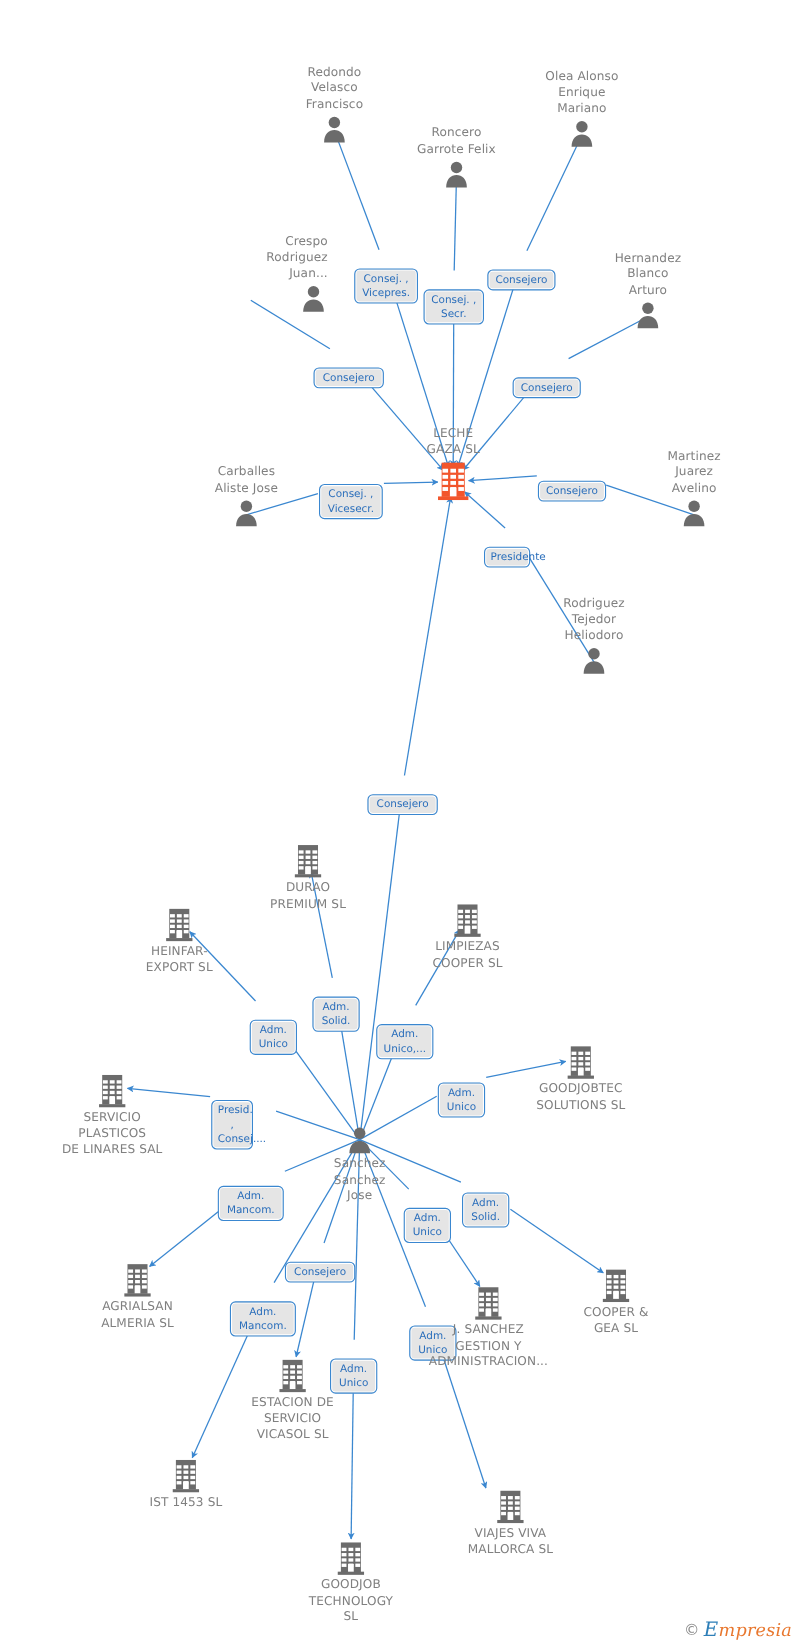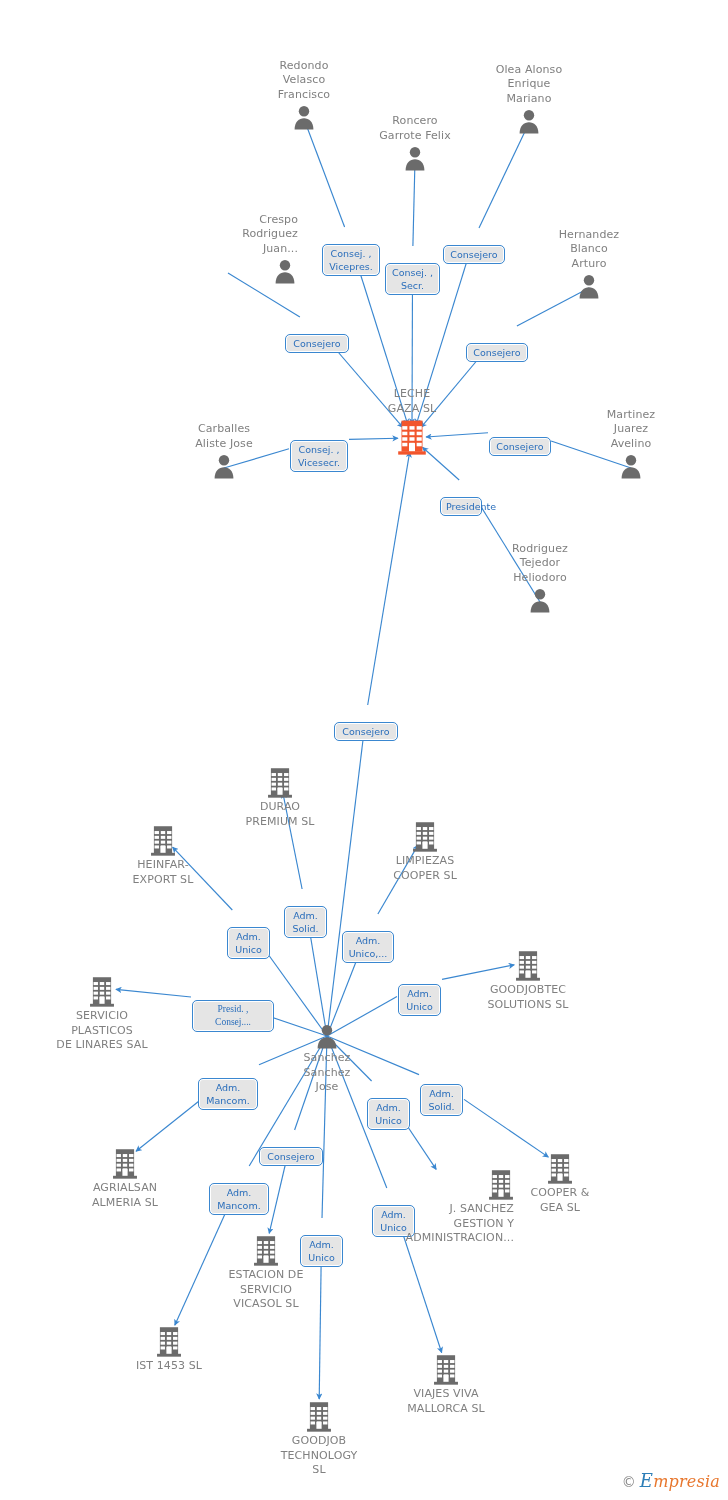--- a/index.html
+++ b/index.html
@@ -122,7 +122,7 @@
 Unico,...</div>
       <div class="chip" style="left: 398px; top: 968px; width: 43px;">Adm.
 Unico</div>
-      <div class="chip" style="left: 192px; top: 984px; width: 82px; font-family: Liberation Serif, serif;">Presid. ,
+      <div class="chip" style="left: 192px; top: 984px; width: 38px;">Presid. ,
 Consej....</div>
       <div class="chip" style="left: 198px; top: 1062px; width: 60px;">Adm.
 Mancom.</div>

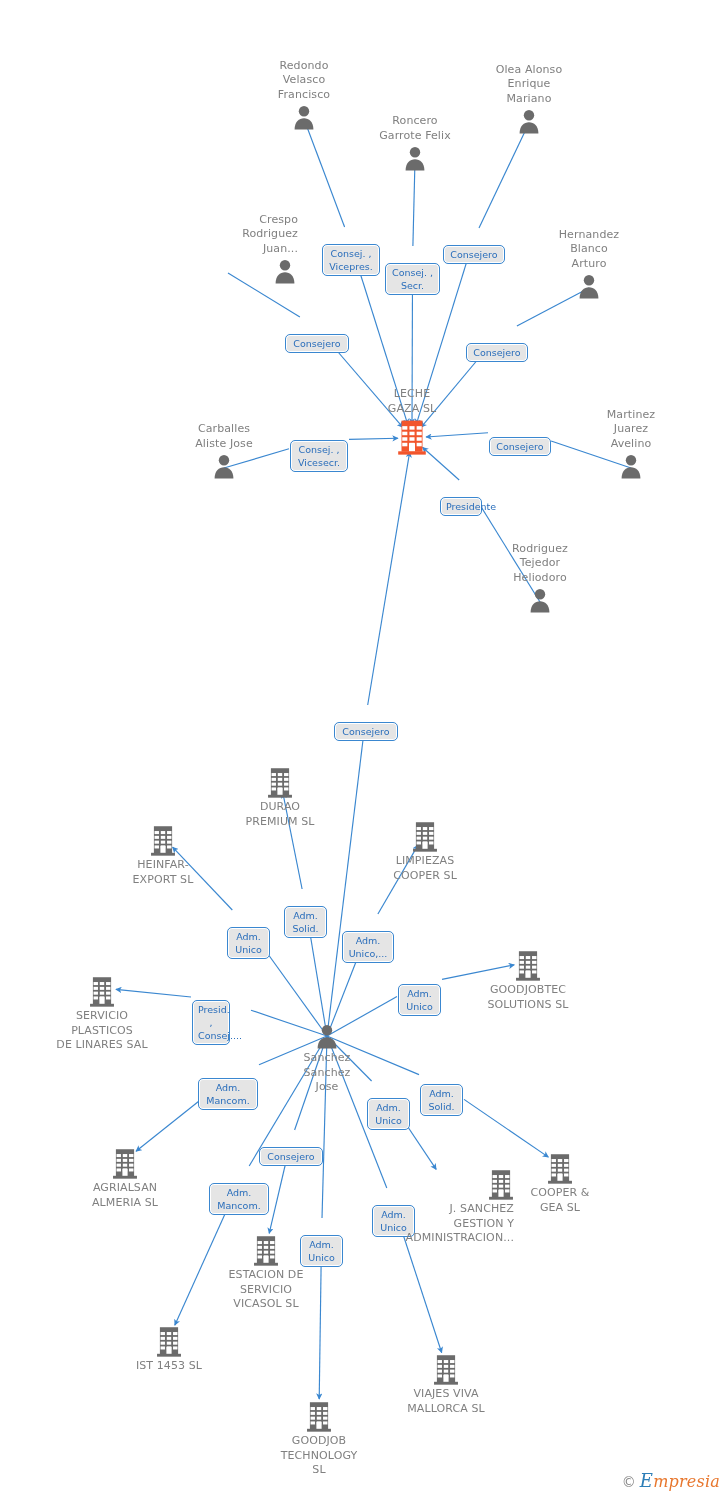--- a/index.html
+++ b/index.html
@@ -387,7 +387,7 @@
         <span class="caption">COOPER &amp;
 GEA SL</span>
       </div>
-      <div class="node cap-below" style="left: 444px; top: 1168px; text-align: right;">
+      <div class="node cap-below" style="left: 444px; top: 1168px;">
         <span class="glyph"><svg width="26" height="32" viewBox="0 0 26 32" aria-hidden="true">
             <rect x="3.9" y="2.24" width="18.2" height="26.88" fill="#6b6b6b"></rect>
             <rect x="4.55" y="7.04" width="4.42" height="3.04" fill="#ffffff"></rect>

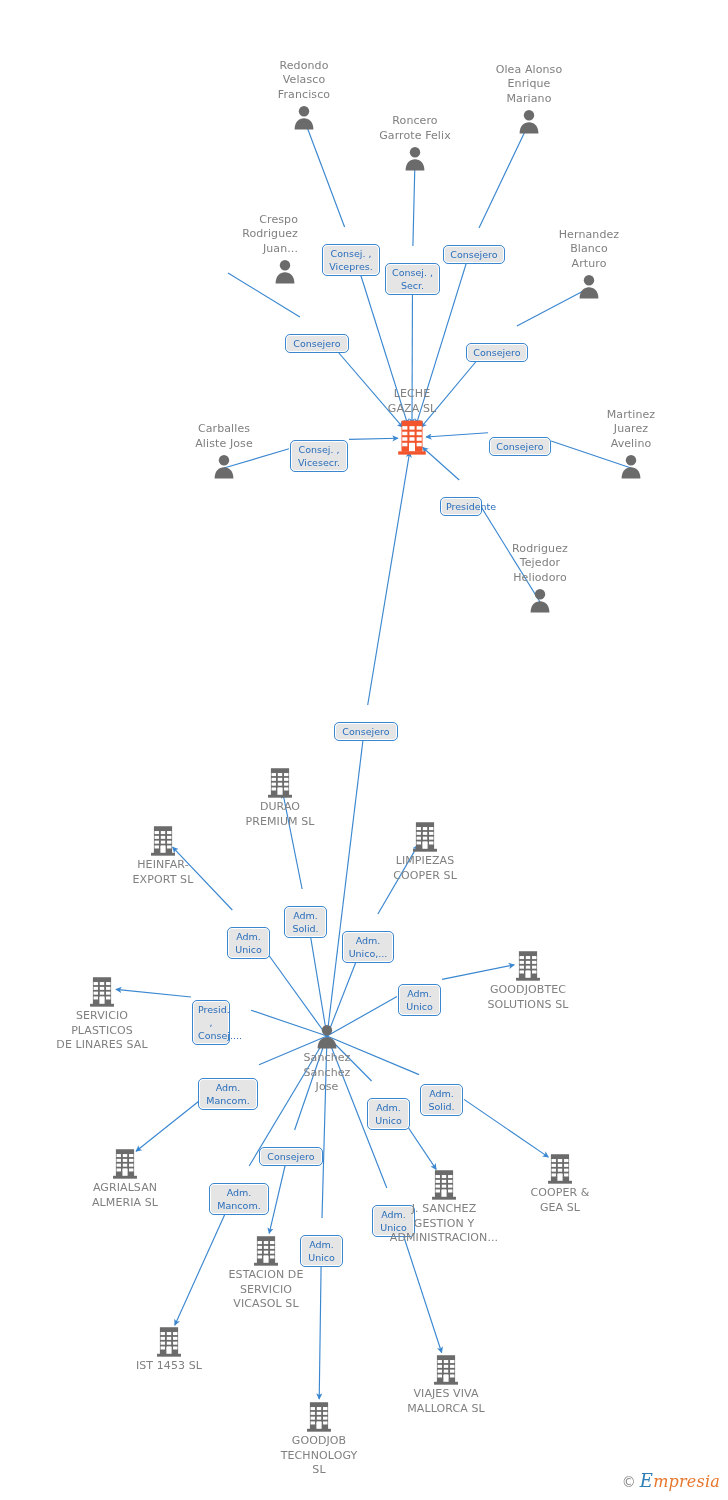--- a/index.html
+++ b/index.html
@@ -451,7 +451,7 @@
           </svg></span>
         <span class="caption">IST 1453 SL</span>
       </div>
-      <div class="node cap-below" style="left: 446px; top: 1353px;">
+      <div class="node cap-below" style="left: 464px; top: 1353px;">
         <span class="glyph"><svg width="26" height="32" viewBox="0 0 26 32" aria-hidden="true">
             <rect x="3.9" y="2.24" width="18.2" height="26.88" fill="#6b6b6b"></rect>
             <rect x="4.55" y="7.04" width="4.42" height="3.04" fill="#ffffff"></rect>

